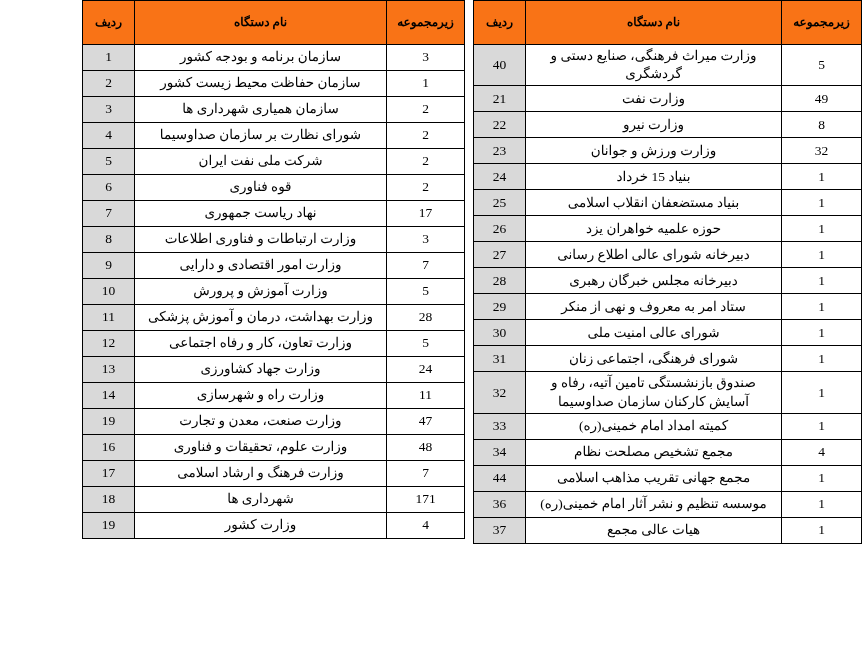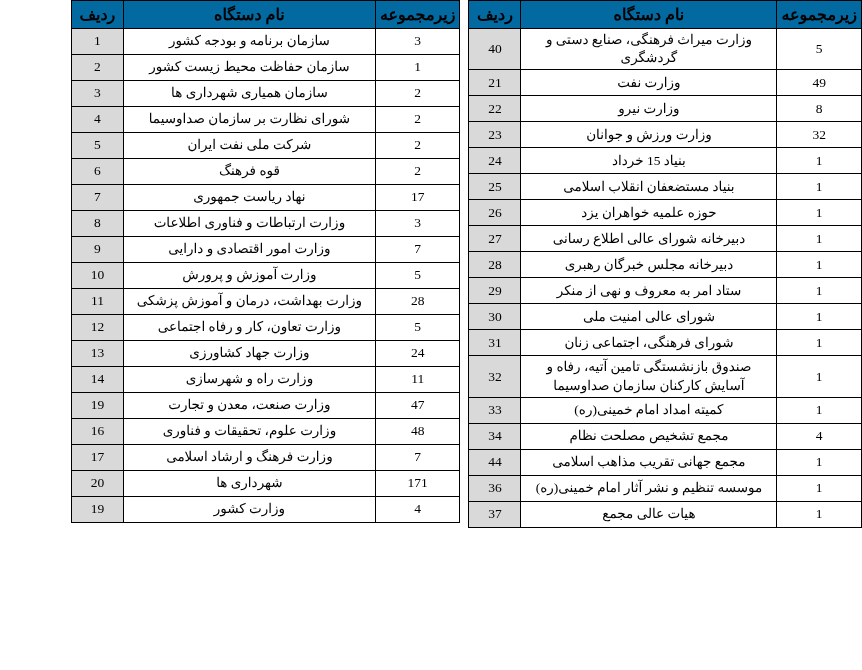--- a/index.html
+++ b/index.html
@@ -44,10 +44,10 @@
     box-sizing: border-box;
   }
   table.tbl thead th {
-    background: #0369a1;
+    background: #f97316;
     font-weight: bold;
-    font-size: 16px;
-    height: 28px;
+    font-size: 12px;
+    height: 44px;
   }
   
   .col-radif { width: 52px; background: #d9d9d9; font-weight: normal; }

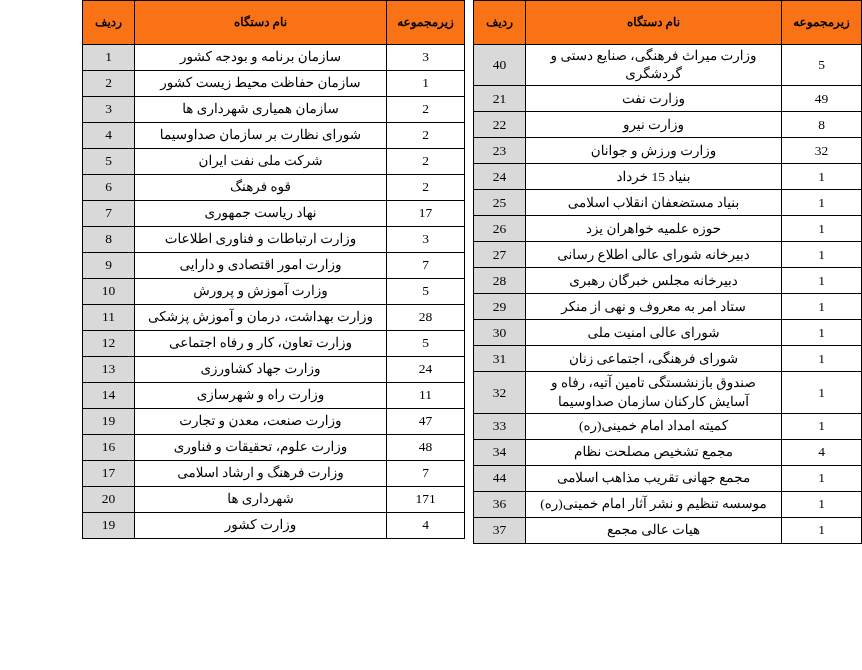--- a/index.html
+++ b/index.html
@@ -215,7 +215,7 @@
           </tr>
           <tr>
             <td class="col-sub">2</td>
-            <td class="col-name">قوه فرهنگ</td>
+            <td class="col-name">قوه فناوری</td>
             <td class="col-radif">6</td>
           </tr>
           <tr>

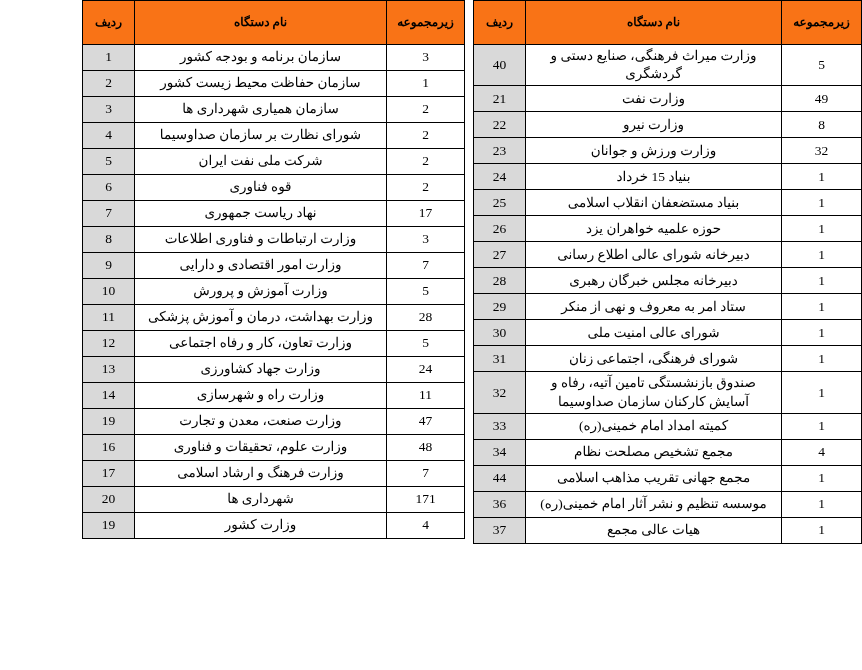--- a/index.html
+++ b/index.html
@@ -276,7 +276,7 @@
           <tr>
             <td class="col-sub">171</td>
             <td class="col-name">شهرداری ها</td>
-            <td class="col-radif">20</td>
+            <td class="col-radif">18</td>
           </tr>
           <tr>
             <td class="col-sub">4</td>

